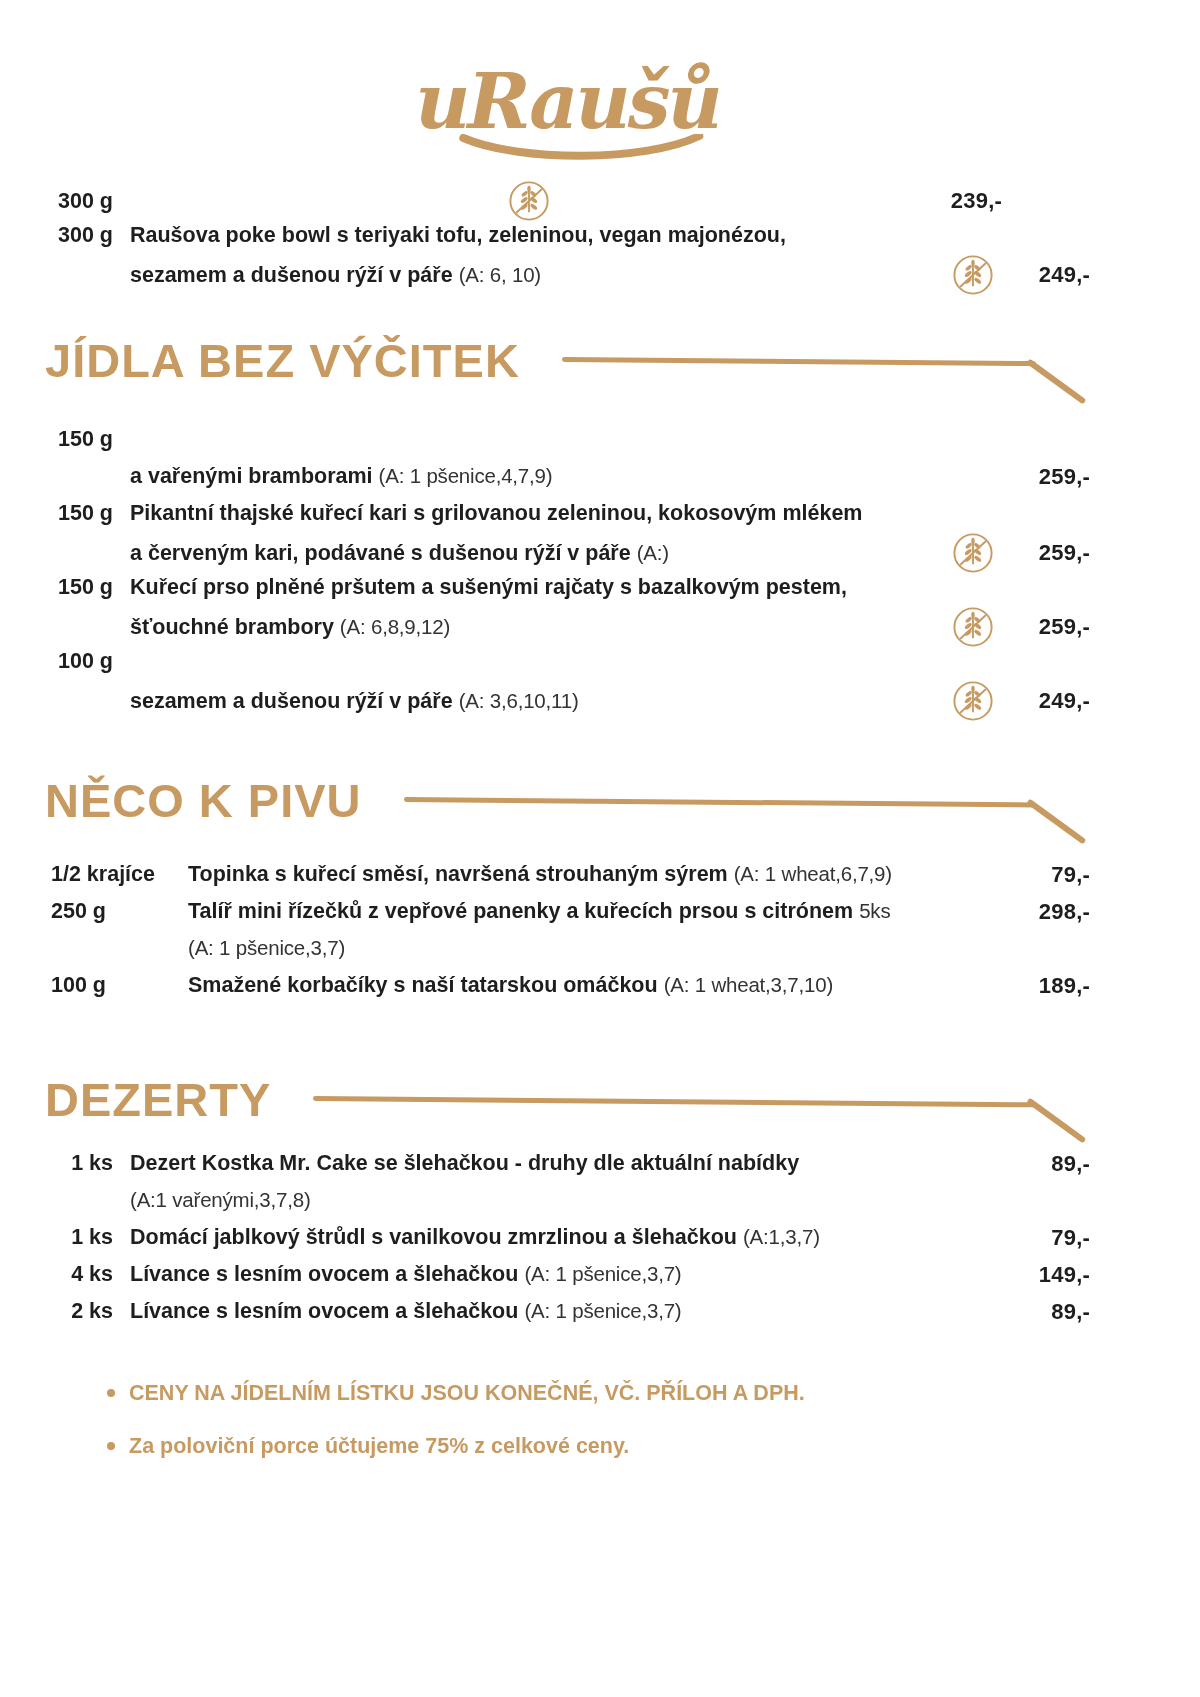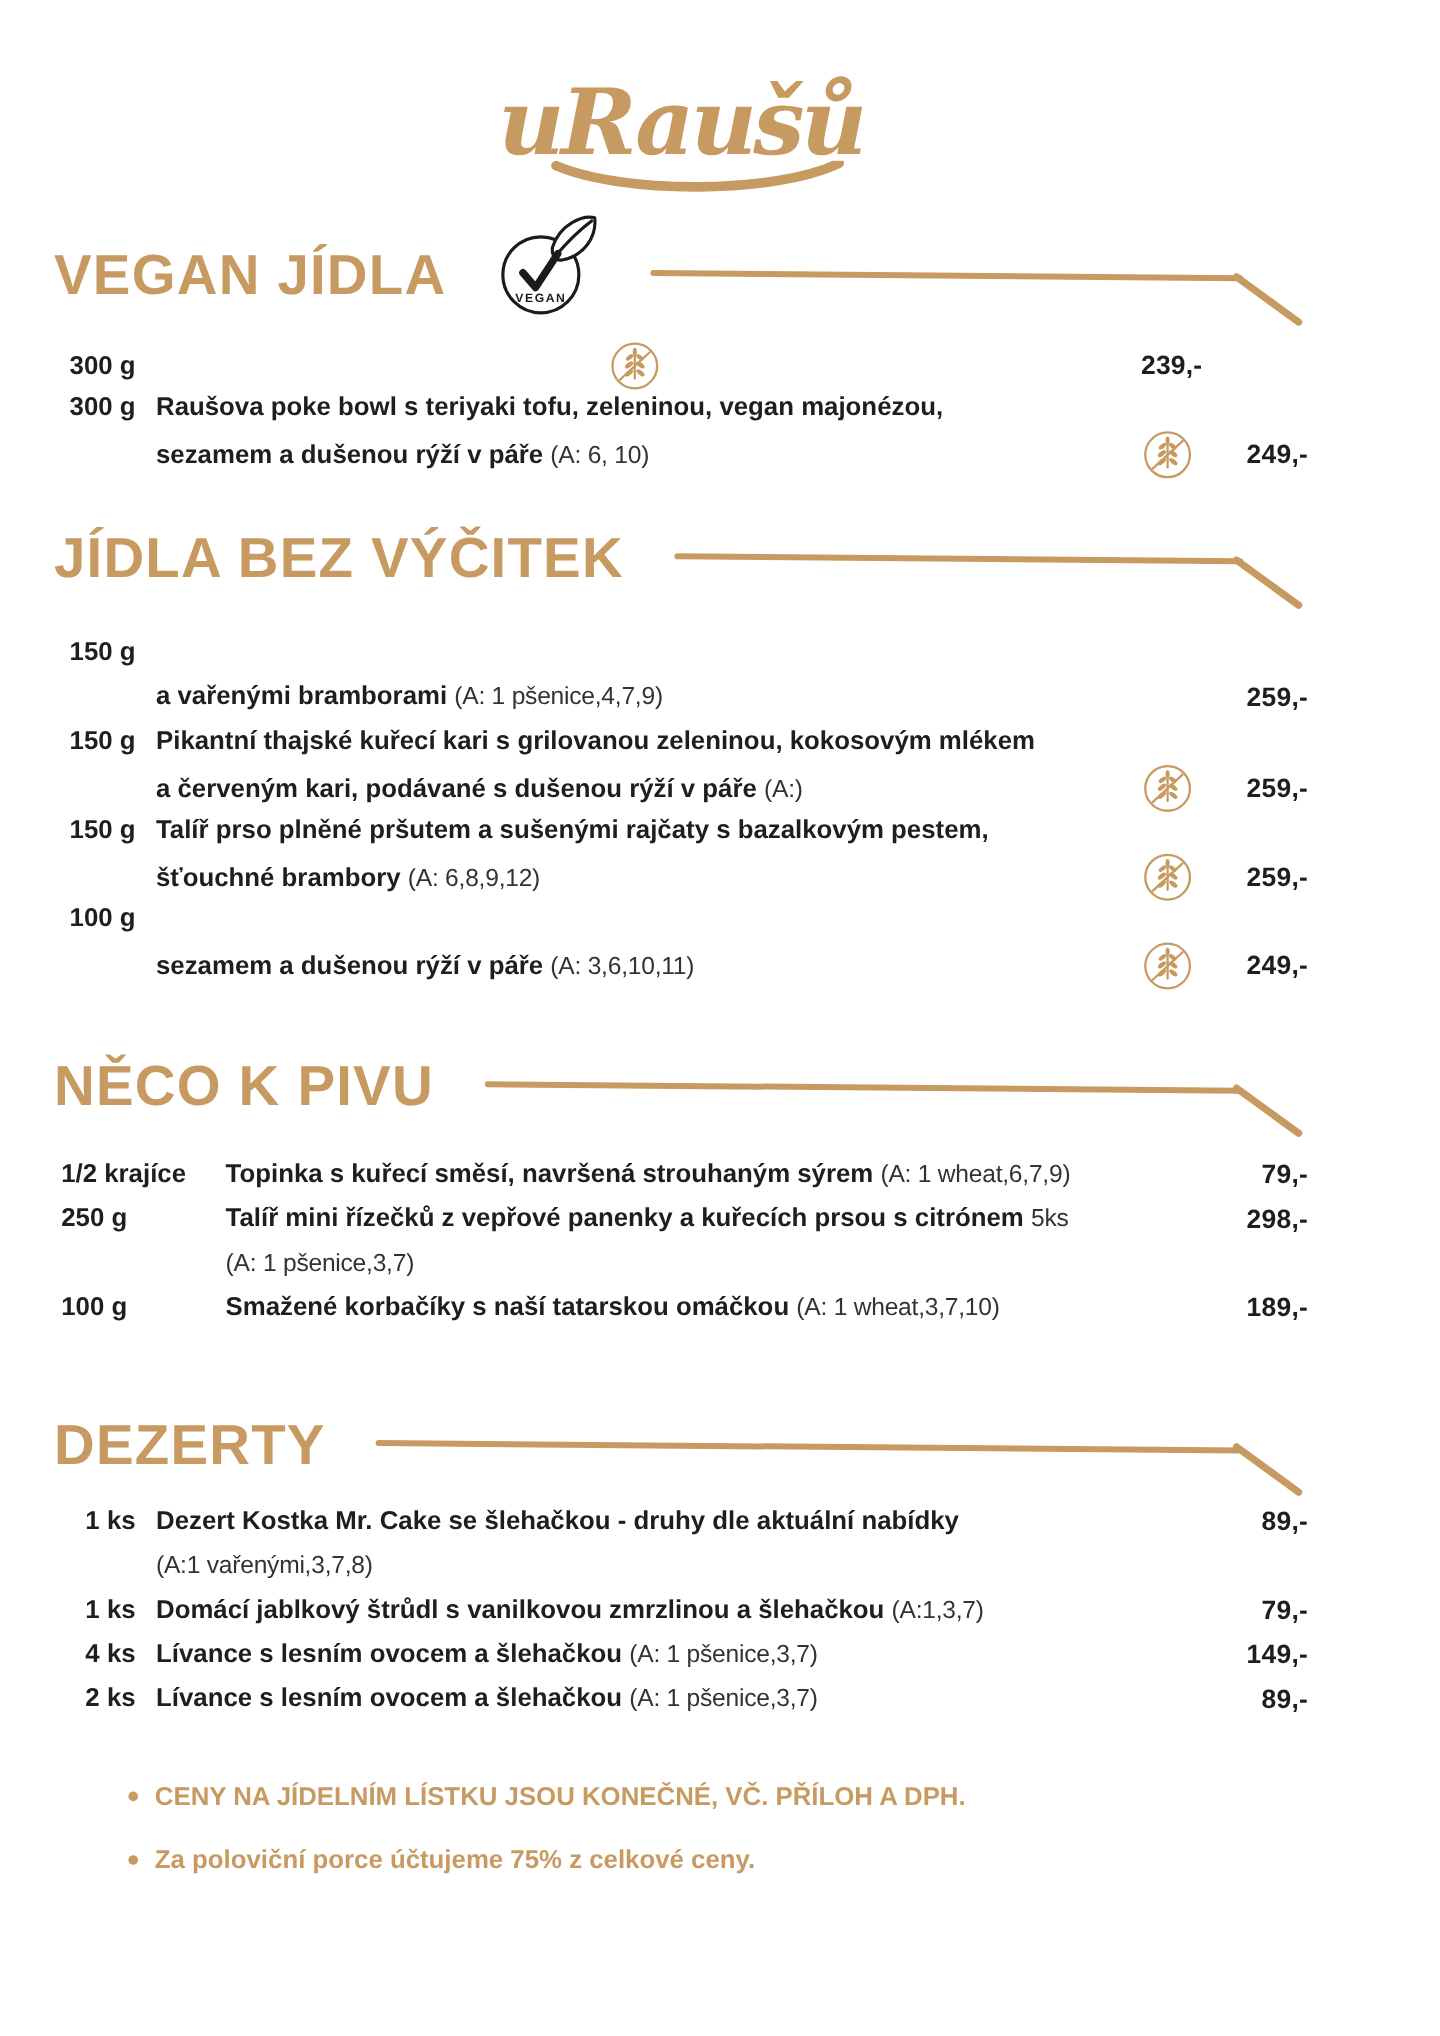--- a/index.html
+++ b/index.html
@@ -103,21 +103,6 @@
 
   <div id="sections">
       <section class="section vegan-jidla">
-        <div class="section-header">
-          <h2 class="section-title">VEGAN JÍDLA</h2>
-          <span class="vegan-badge">
-<svg width="88" height="100" viewBox="0 0 100 104">
-  <circle cx="44" cy="60" r="36" fill="none" stroke="#1b1b1b" stroke-width="3"></circle>
-  <path d="M55,34 C62,12 84,3 95,6 C97,24 85,42 64,46 C58,47 54,42 55,34 Z" fill="#fff" stroke="#1b1b1b" stroke-width="3" stroke-linejoin="round"></path>
-  <path d="M58,42 C68,30 80,18 92,9" fill="none" stroke="#1b1b1b" stroke-width="3" stroke-linecap="round"></path>
-  <path d="M27,58 L39,72 L60,40" fill="none" stroke="#1b1b1b" stroke-width="7" stroke-linecap="round" stroke-linejoin="round"></path>
-  <text x="44" y="86" text-anchor="middle" font-family="Liberation Sans, sans-serif" font-size="11.5" font-weight="bold" letter-spacing="1.5" fill="#1b1b1b">VEGAN</text>
-</svg></span>
-          <div class="header-line">
-            <div class="h"></div>
-            <div class="hook"></div>
-          </div>
-        </div>
         <div class="items">
           <div class="item">
             <div class="line-row">

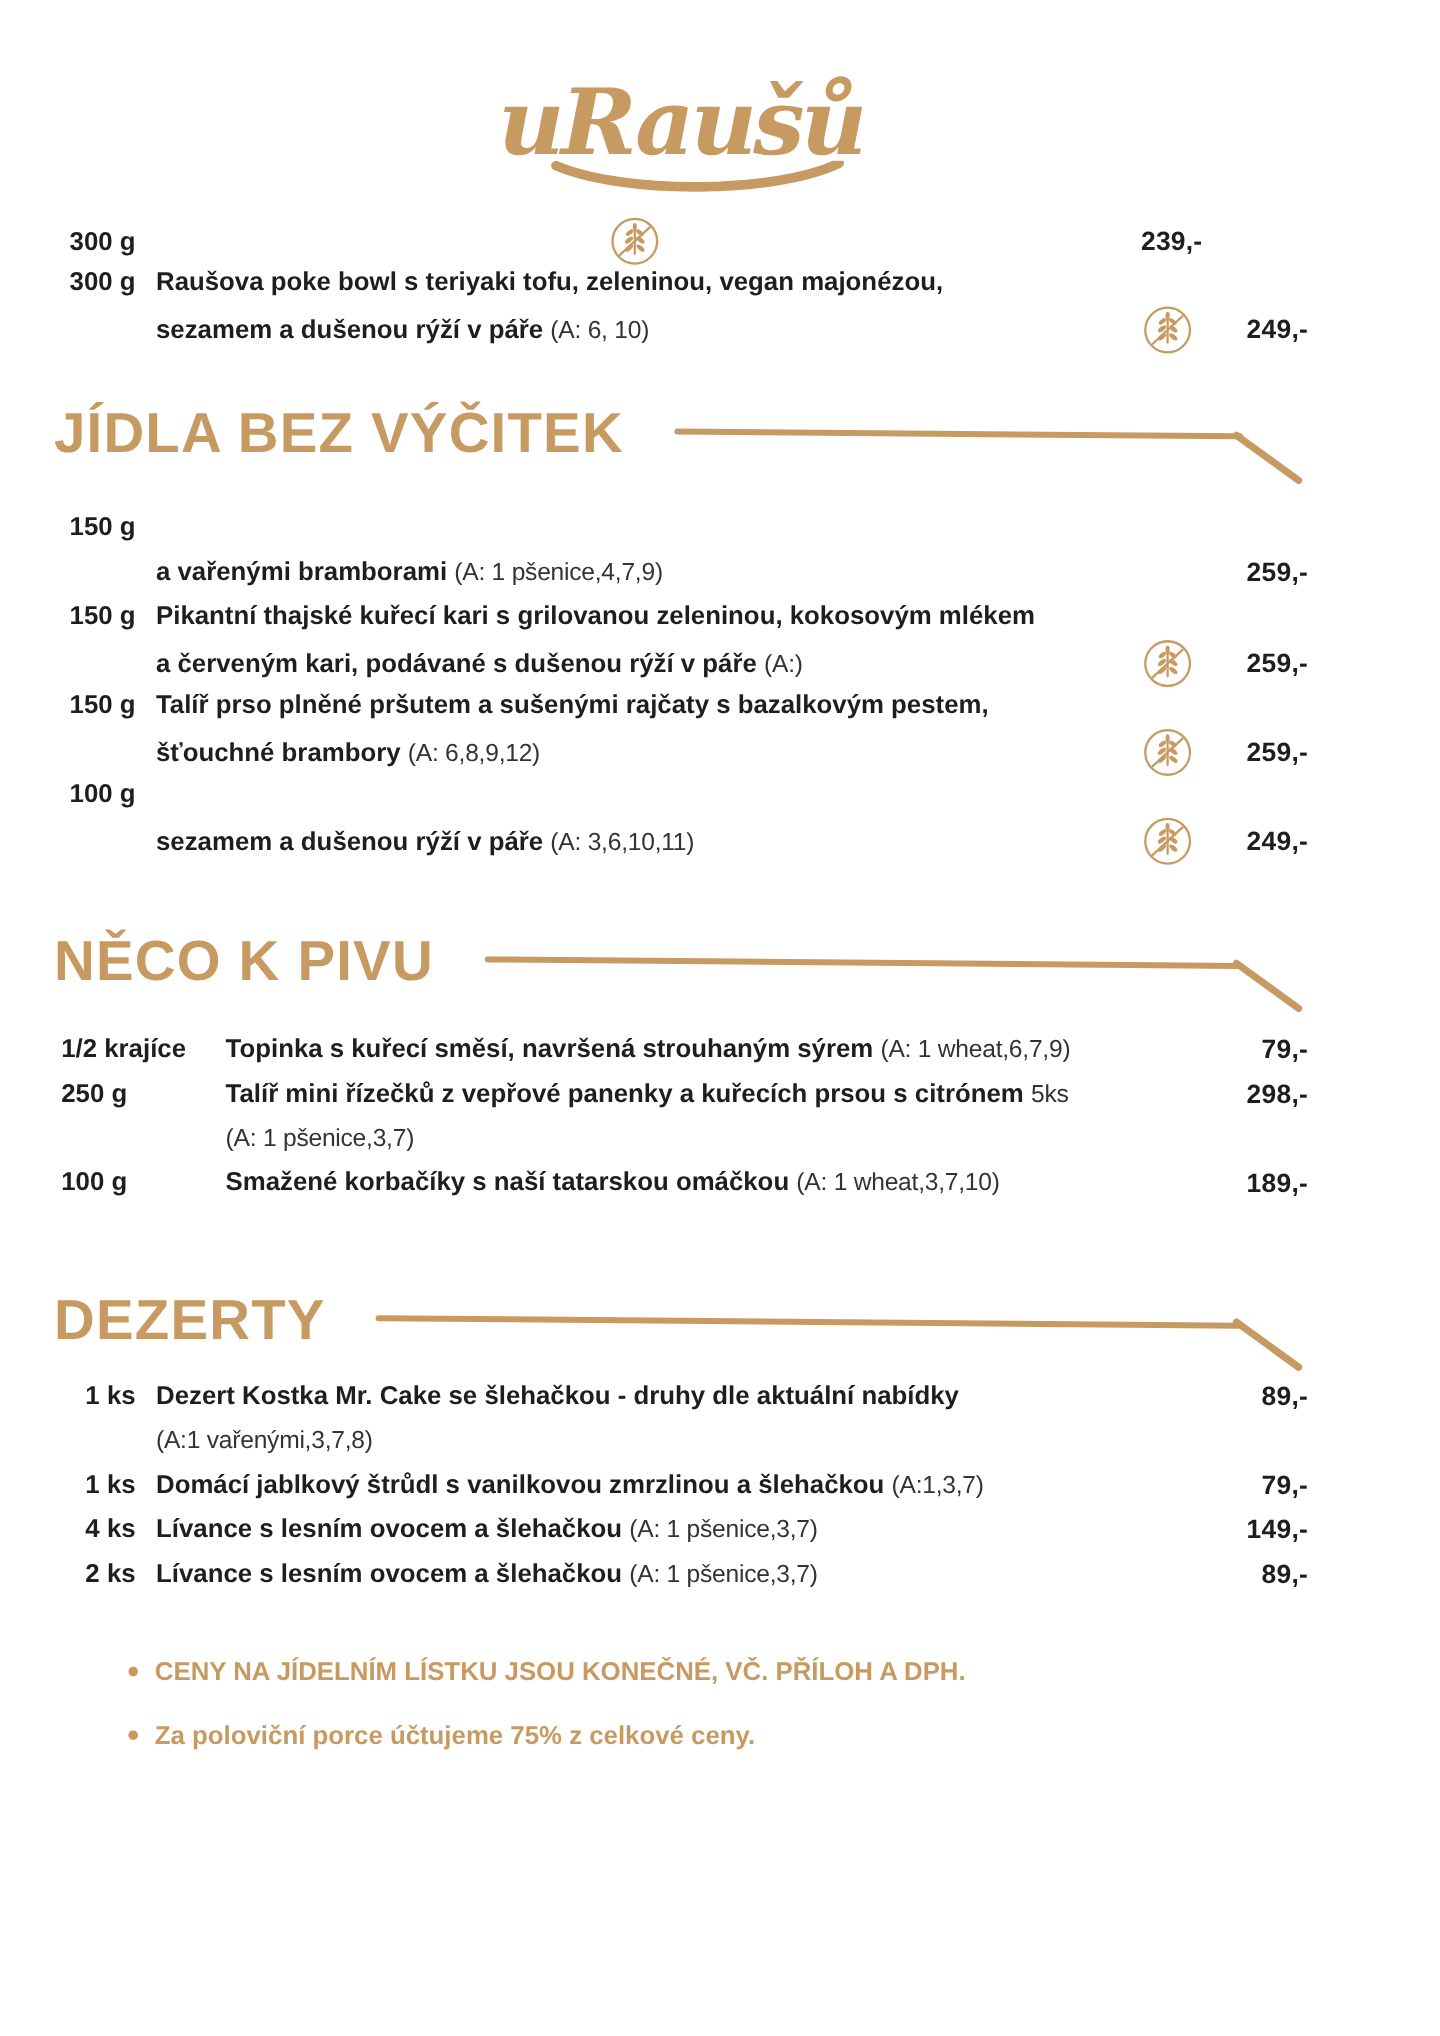--- a/index.html
+++ b/index.html
@@ -211,7 +211,7 @@
           <div class="item">
             <div class="line-row">
               <div class="cell-size">150 g</div>
-              <div class="cell-desc"><span>Talíř prso plněné pršutem a sušenými rajčaty s bazalkovým pestem,</span></div>
+              <div class="cell-desc"><span>Kuřecí prso plněné pršutem a sušenými rajčaty s bazalkovým pestem,</span></div>
               <div class="cell-icon"></div>
               <div class="cell-price"></div>
             </div>

